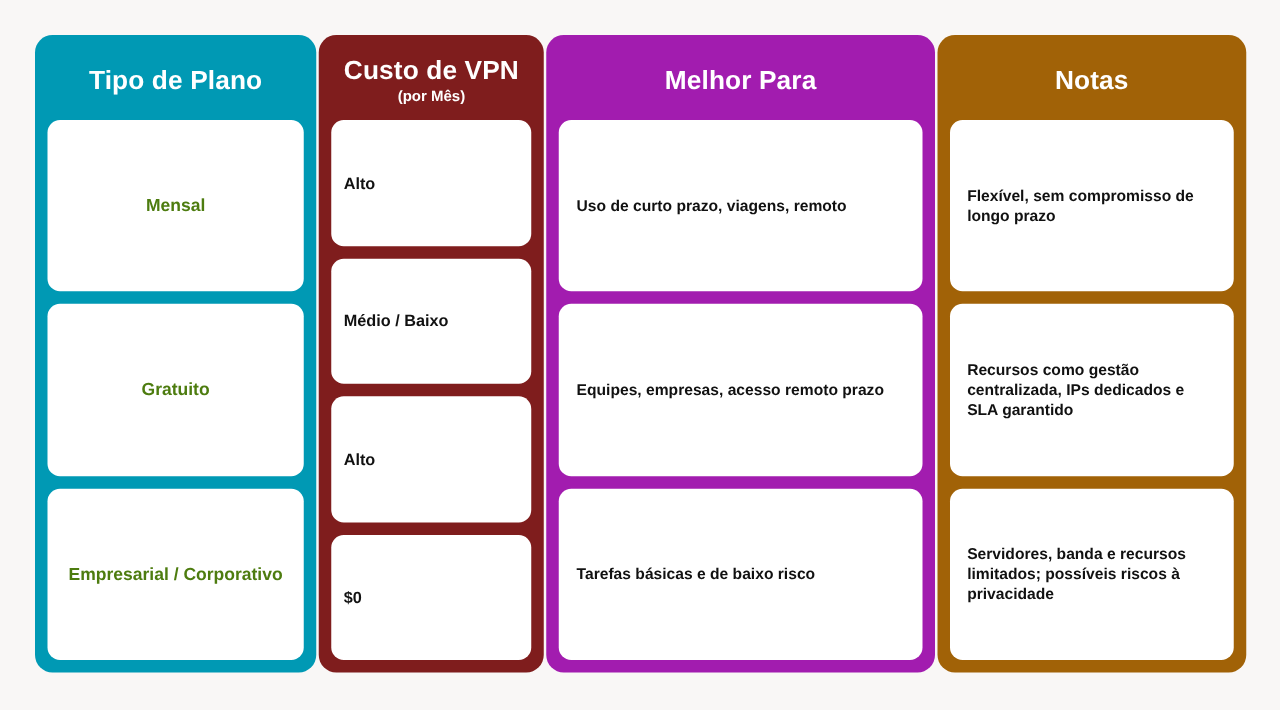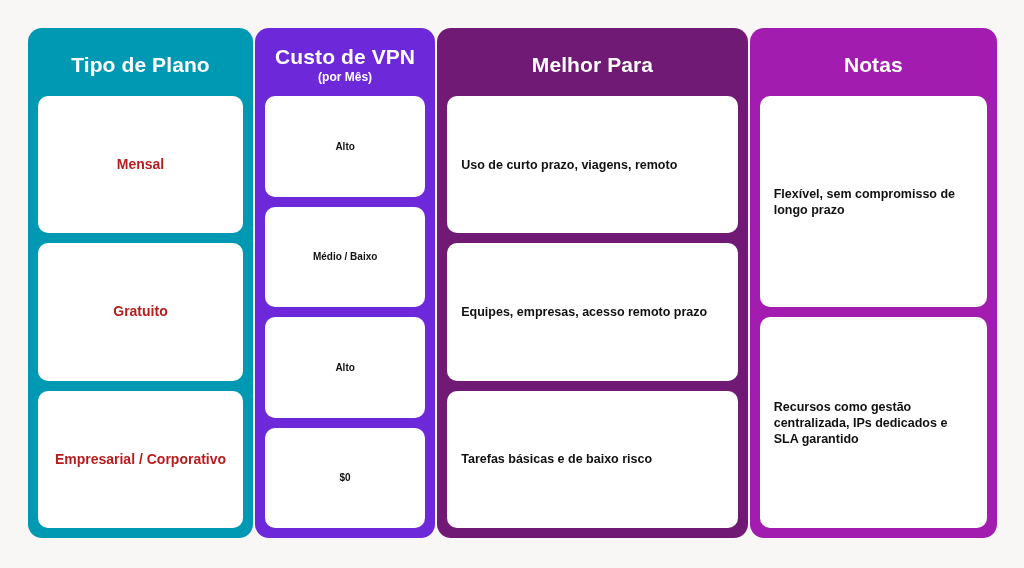--- a/index.html
+++ b/index.html
@@ -32,7 +32,7 @@
     padding: 10px 10px 10px 10px;
   }
   .col-0 { width: 231px; background: #0099b4; }
-  .col-1 { width: 185px; background: #6d28d9; }
+  .col-1 { width: 185px; background: #7f1d1d; }
   .col-2 { width: 319px; background: #701a75; }
   .col-3 { width: 254px; background: #a21caf; }
 

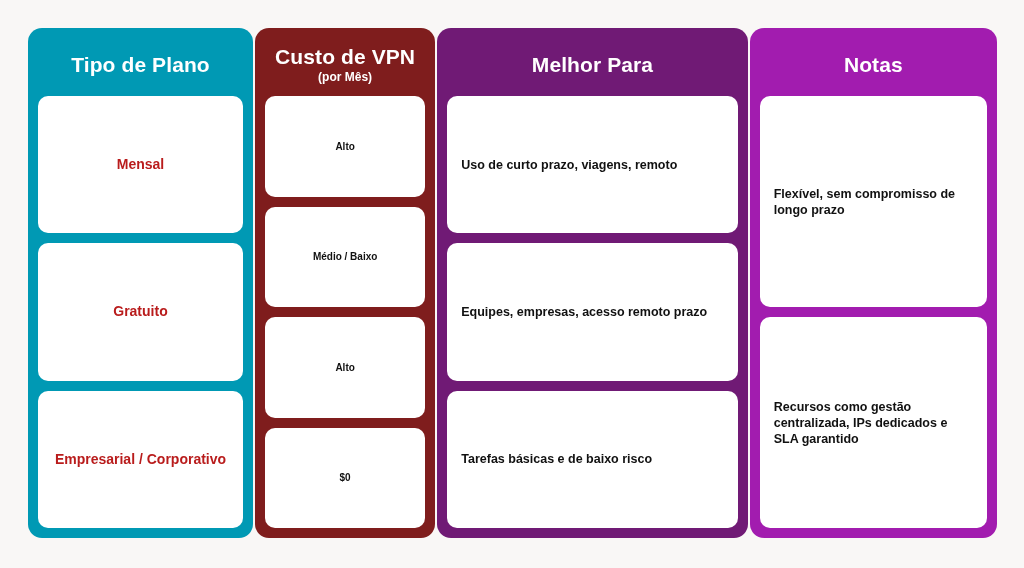--- a/index.html
+++ b/index.html
@@ -33,7 +33,7 @@
   }
   .col-0 { width: 231px; background: #0099b4; }
   .col-1 { width: 185px; background: #7f1d1d; }
-  .col-2 { width: 319px; background: #701a75; }
+  .col-2 { width: 319px; background: #a21caf; }
   .col-3 { width: 254px; background: #a21caf; }
 
   .col-header {

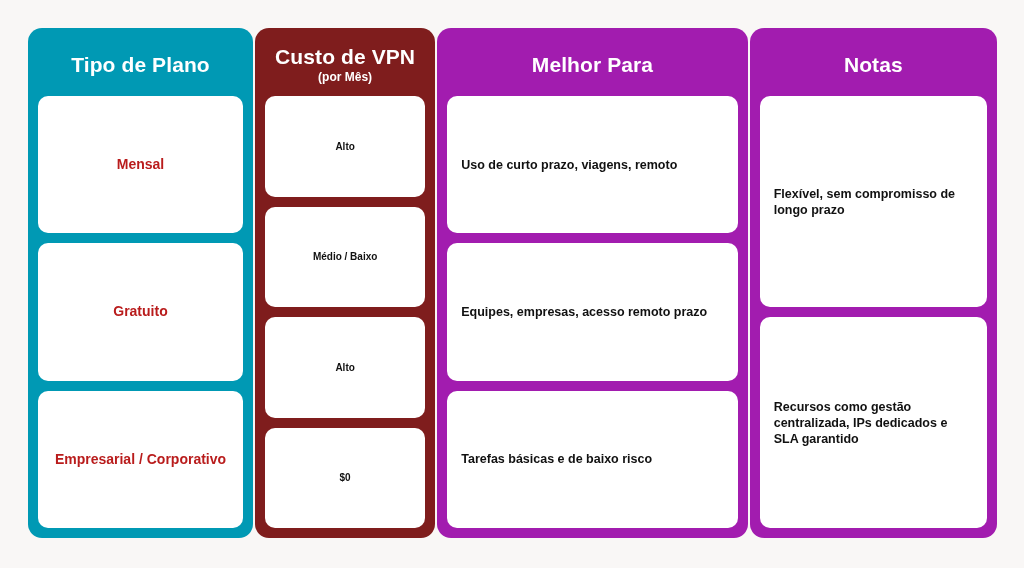--- a/index.html
+++ b/index.html
@@ -34,7 +34,7 @@
   .col-0 { width: 231px; background: #0099b4; }
   .col-1 { width: 185px; background: #7f1d1d; }
   .col-2 { width: 319px; background: #a21caf; }
-  .col-3 { width: 254px; background: #a21caf; }
+  .col-3 { width: 254px; background: #a16207; }
 
   .col-header {
     height: 58px;

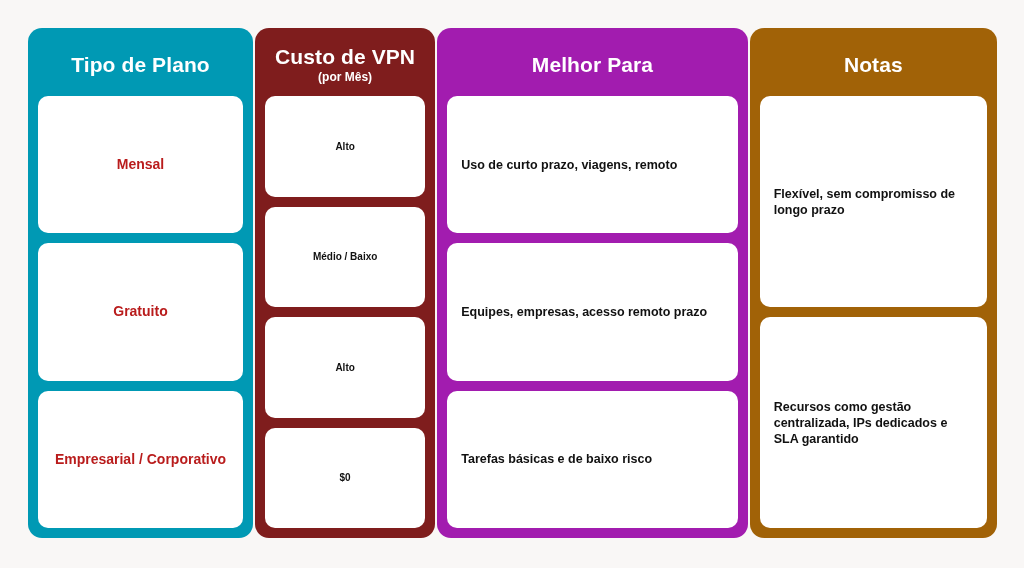--- a/index.html
+++ b/index.html
@@ -97,8 +97,7 @@
   .col-1 .cell { justify-content: center; padding: 8px 10px; }
   .col-1 .cell-text {
     color: #111111;
-    text-align: center;
-    font-size: 10px;
+    font-size: 13px;
   }
 
   

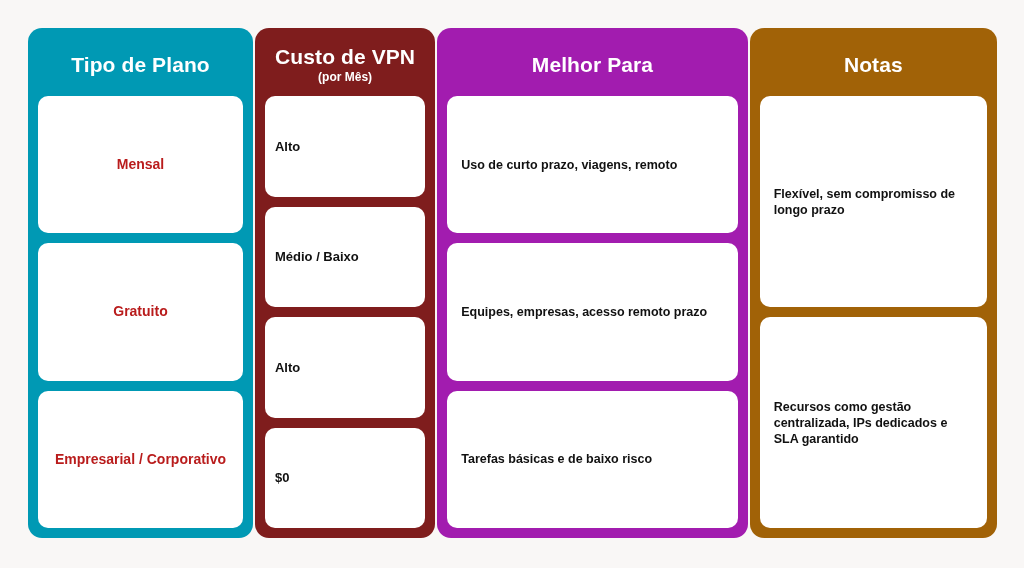--- a/index.html
+++ b/index.html
@@ -87,7 +87,7 @@
   
   .col-0 .cell { justify-content: center; padding: 8px 10px; }
   .col-0 .cell-text {
-    color: #b91c1c;
+    color: #4d7c0f;
     text-align: center;
     font-size: 14px;
     line-height: 19px;

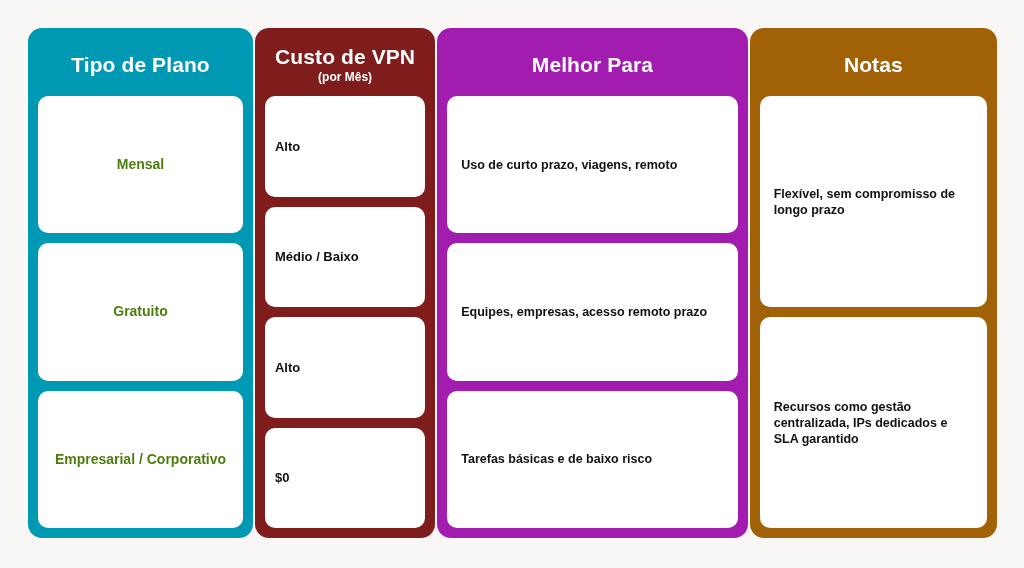--- a/index.html
+++ b/index.html
@@ -180,6 +180,9 @@
       <div class="cell">
         <div class="cell-text">Recursos como gestão centralizada, IPs dedicados e SLA garantido</div>
       </div>
+      <div class="cell">
+        <div class="cell-text">Servidores, banda e recursos limitados; possíveis riscos à privacidade</div>
+      </div>
     </div>
   </div>
 

